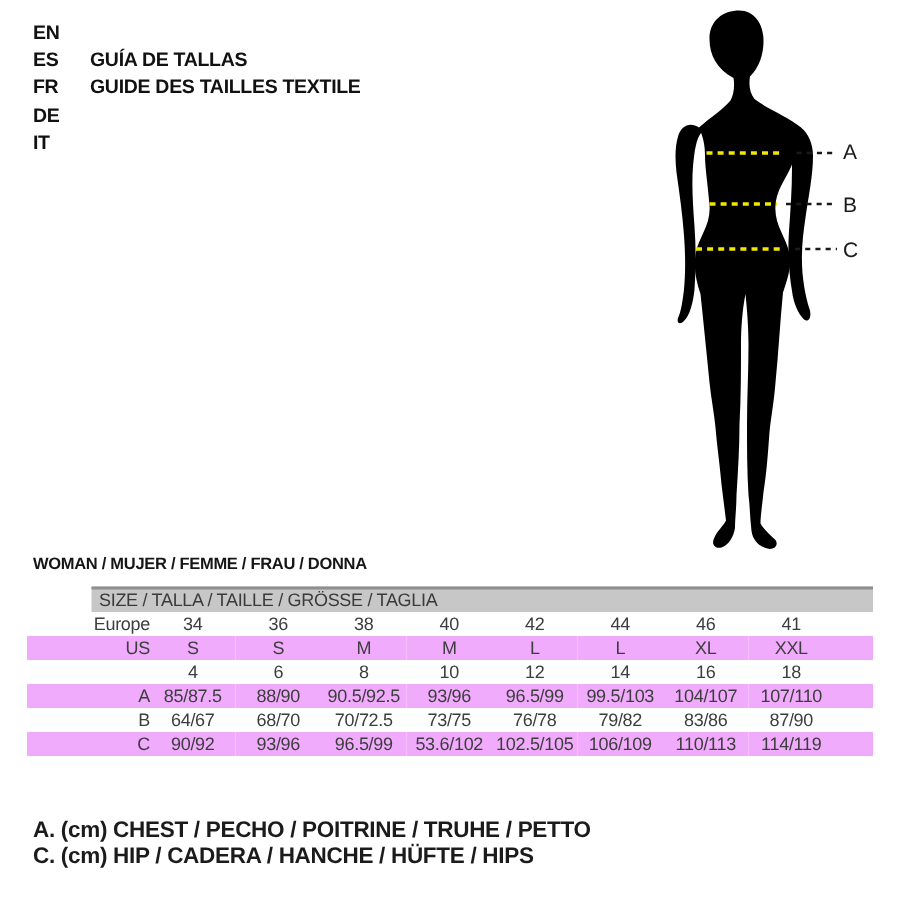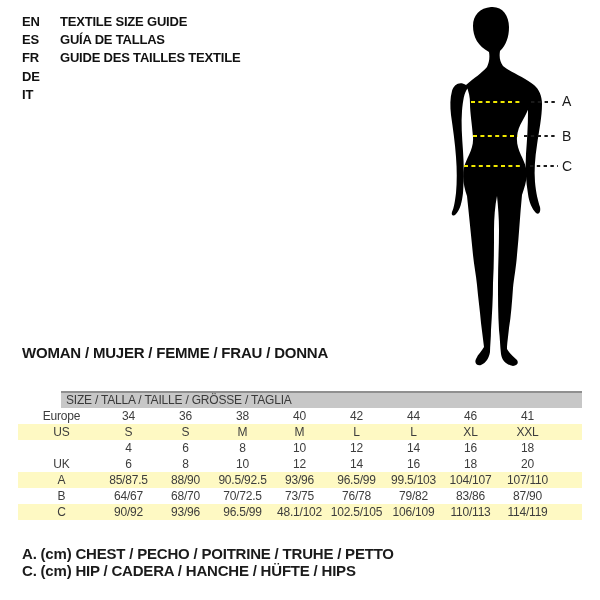--- a/index.html
+++ b/index.html
@@ -47,7 +47,6 @@
   <ul class="langs" id="langs">
       <li>
         <span class="code">EN</span>
-        <span class="lbl">TEXTILE SIZE GUIDE</span>
       </li>
       <li>
         <span class="code">ES</span>

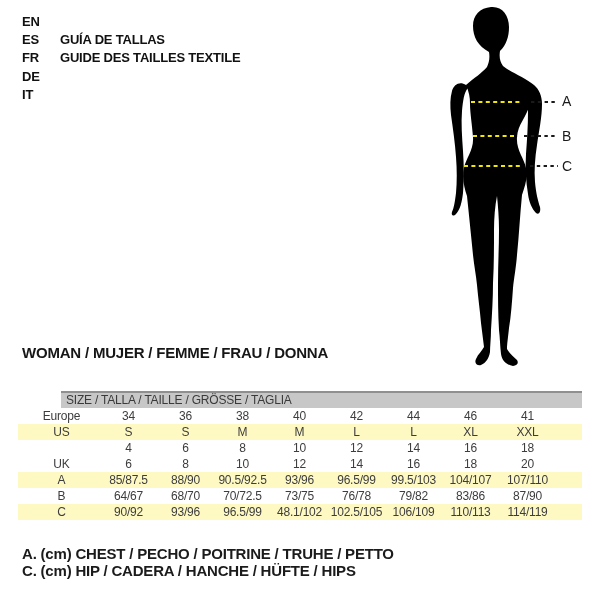--- a/index.html
+++ b/index.html
@@ -22,7 +22,7 @@
   .fig-label{position:absolute;left:132px;font-size:14px;color:#1a1a1a;font-weight:400;width:16px;text-align:left;}
 
   
-  .woman-title{position:absolute;left:22px;top:344px;font-size:15px;font-weight:bold;color:#161616;letter-spacing:-0.2px;white-space:nowrap;}
+  .woman-title{position:absolute;left:22px;top:370px;font-size:11px;font-weight:bold;color:#161616;letter-spacing:-0.2px;white-space:nowrap;}
 
   
   .table-wrap{position:absolute;left:18px;top:391px;width:564px;}

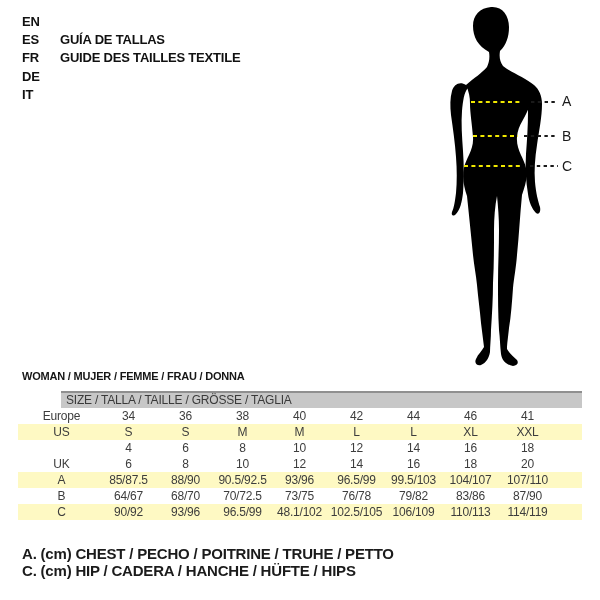--- a/index.html
+++ b/index.html
@@ -32,7 +32,7 @@
   }
   table.sizes{border-collapse:collapse;table-layout:fixed;width:564px;font-size:12px;color:#3d3d3d;}
   table.sizes td{height:16px;padding:0;text-align:center;white-space:nowrap;letter-spacing:-0.2px;}
-  table.sizes td.rowlabel{text-align:center;padding-left:5px;}
+  table.sizes td.rowlabel{text-align:right;padding-left:5px;}
   table.sizes tr.striped td{background:#fef9c3;}
 
   

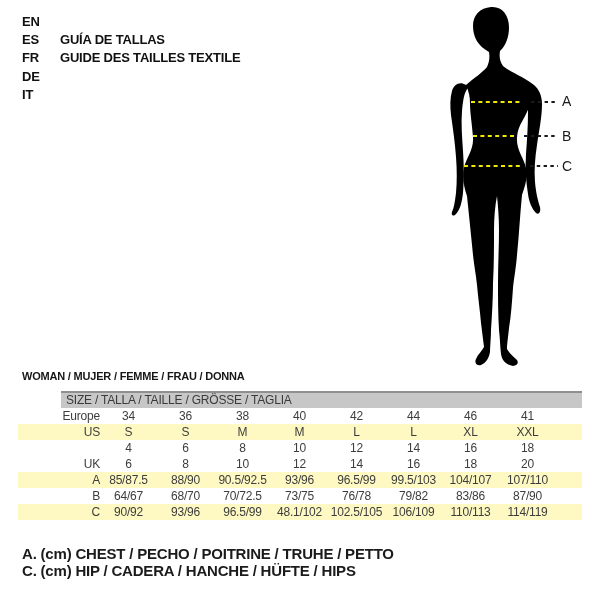--- a/index.html
+++ b/index.html
@@ -33,7 +33,7 @@
   table.sizes{border-collapse:collapse;table-layout:fixed;width:564px;font-size:12px;color:#3d3d3d;}
   table.sizes td{height:16px;padding:0;text-align:center;white-space:nowrap;letter-spacing:-0.2px;}
   table.sizes td.rowlabel{text-align:right;padding-left:5px;}
-  table.sizes tr.striped td{background:#fef9c3;}
+  table.sizes tr.striped td{background:#f0abfc;}
 
   
   .legend{position:absolute;left:22px;top:545px;}

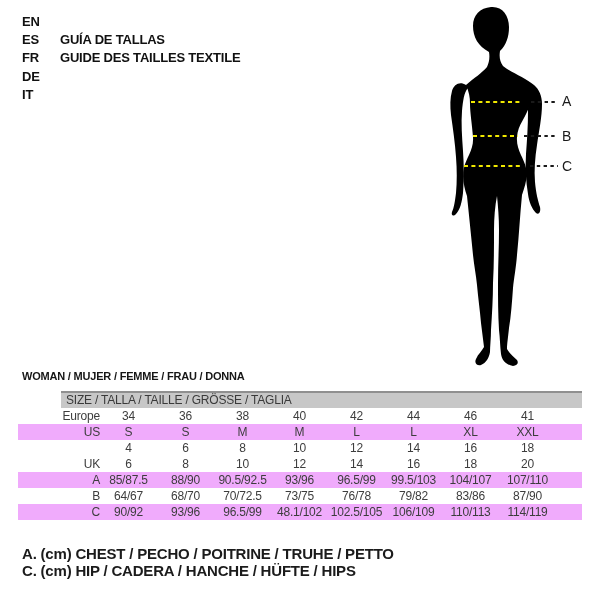--- a/index.html
+++ b/index.html
@@ -202,18 +202,6 @@
             <td>18</td>
             <td></td>
           </tr>
-          <tr>
-            <td class="rowlabel">UK</td>
-            <td>6</td>
-            <td>8</td>
-            <td>10</td>
-            <td>12</td>
-            <td>14</td>
-            <td>16</td>
-            <td>18</td>
-            <td>20</td>
-            <td></td>
-          </tr>
           <tr class="striped">
             <td class="rowlabel">A</td>
             <td>85/87.5</td>

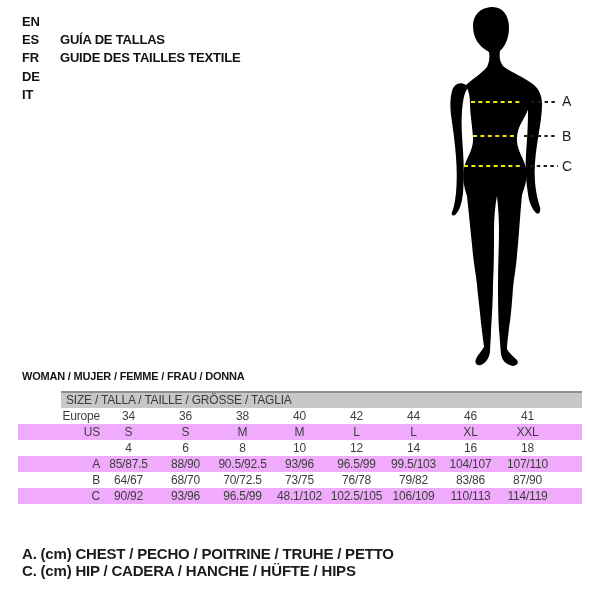--- a/index.html
+++ b/index.html
@@ -231,7 +231,7 @@
             <td>90/92</td>
             <td>93/96</td>
             <td>96.5/99</td>
-            <td>48.1/102</td>
+            <td>53.6/102</td>
             <td>102.5/105</td>
             <td>106/109</td>
             <td>110/113</td>

